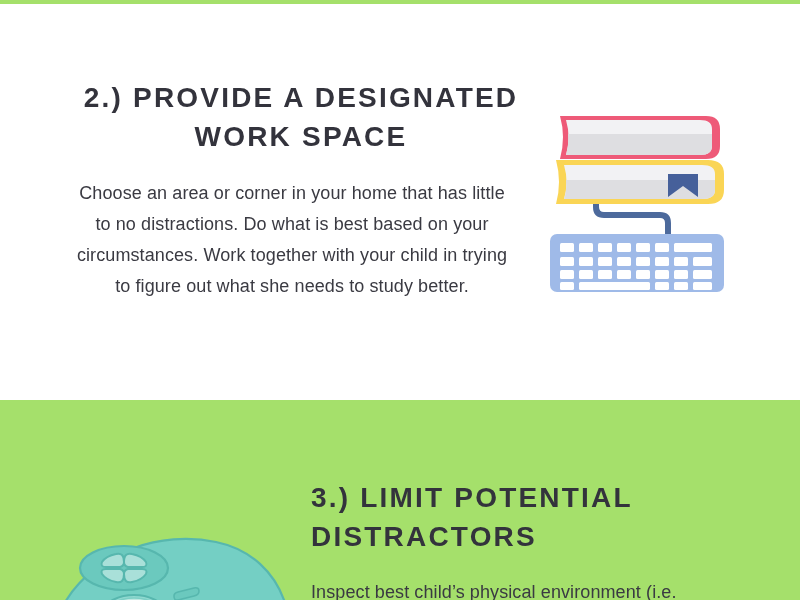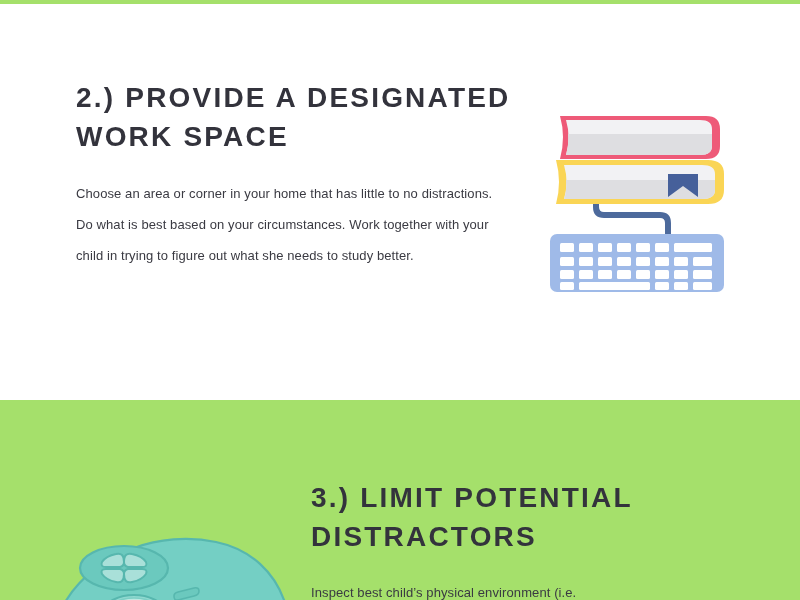--- a/index.html
+++ b/index.html
@@ -41,6 +41,7 @@
     width: 800px;
     height: 396px;
     background: #ffffff;
+    text-align: center;
   }
 
   .sec2-text {

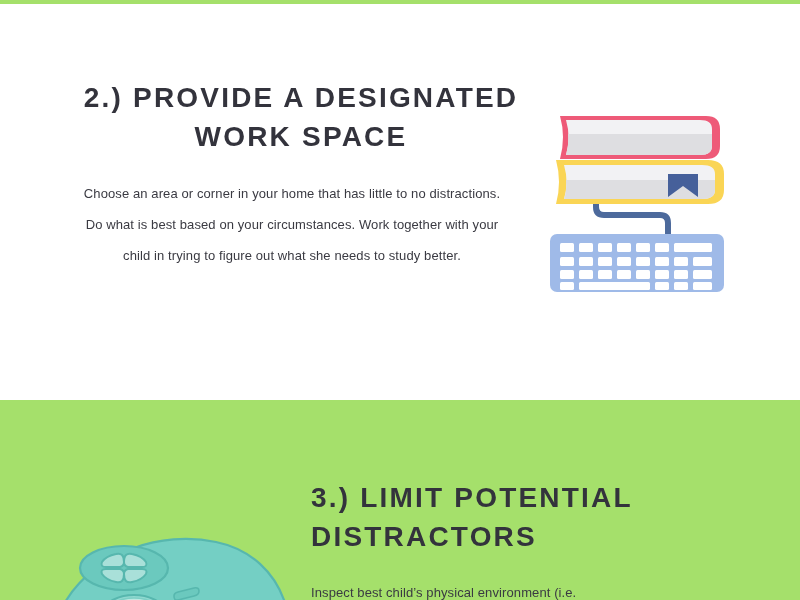--- a/index.html
+++ b/index.html
@@ -63,7 +63,7 @@
 
   .body-copy {
     color: #3a3a42;
-    font-size: 13px;
+    font-size: 18px;
     line-height: 31px;
     letter-spacing: 0.1px;
     margin: 0;

